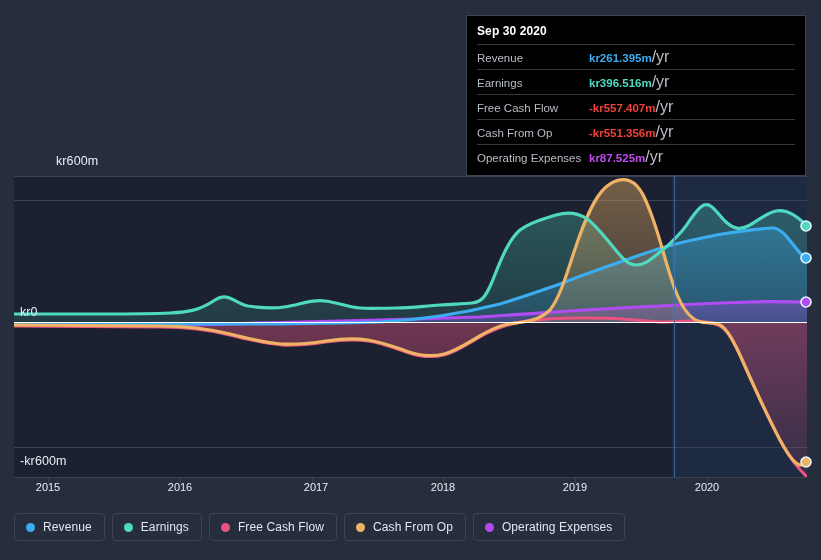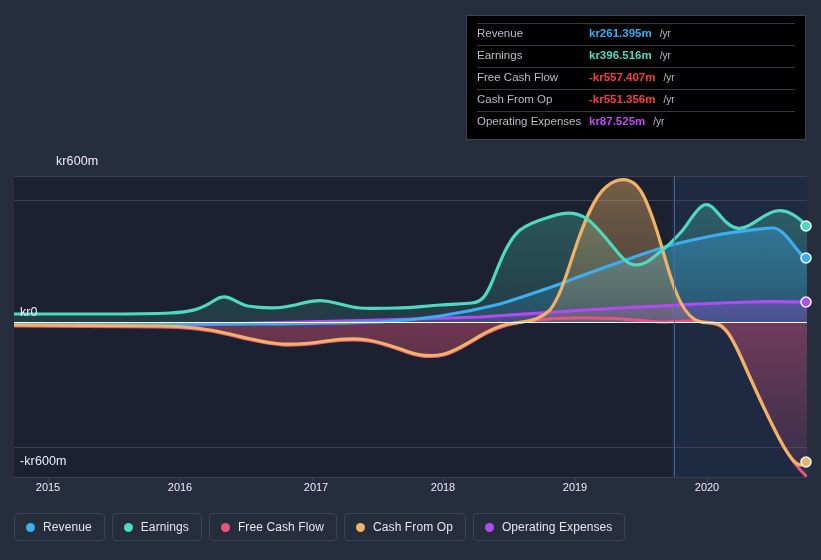--- a/index.html
+++ b/index.html
@@ -310,6 +310,7 @@
   <div class="x-label" style="left:707px">2020</div>
 
   <div id="tooltip">
+    <div id="tooltip-title">Sep 30 2020</div>
 
     <div class="tt-row">
       <span class="tt-label">Revenue</span>

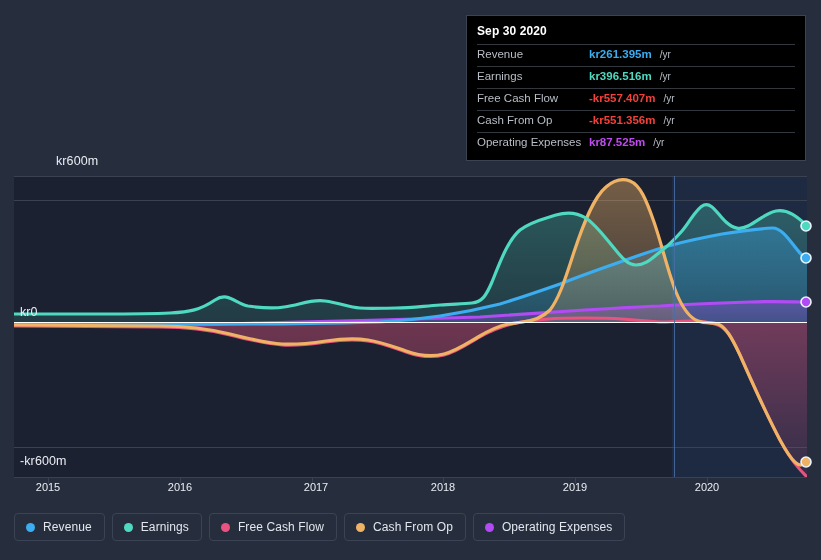--- a/index.html
+++ b/index.html
@@ -94,8 +94,8 @@
   .tt-unit {
     color: #b9bec7;
     font-weight: normal;
-    font-size: 10px;
-    margin-left: 8px;
+    font-size: 16px;
+    margin-left: 0;
   }
   .tt-sub {
     display: flex;

